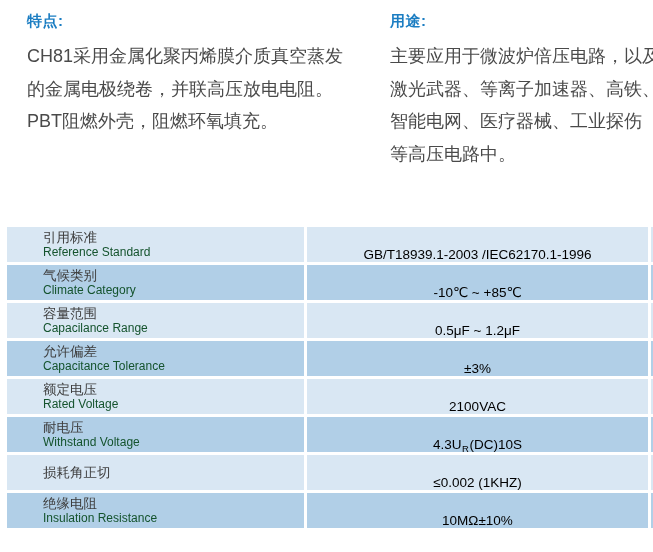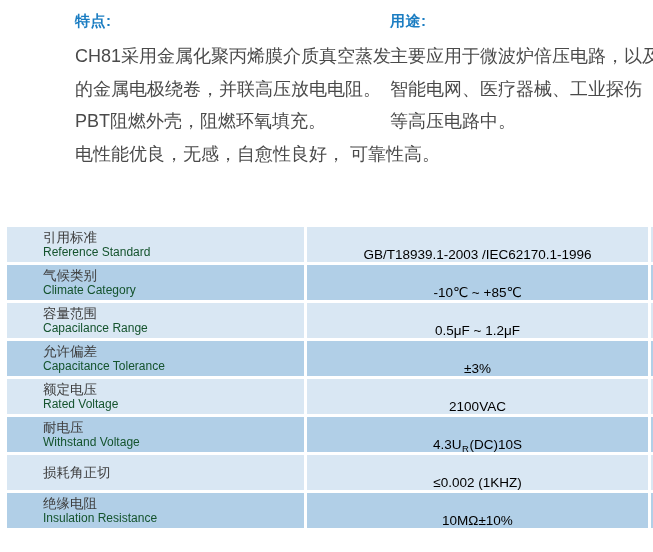--- a/index.html
+++ b/index.html
@@ -14,7 +14,7 @@
 
   
   .col { position: absolute; top: 12px; }
-  .col.features { left: 27px; width: 340px; margin-left: 48px; }
+  .col.features { left: 27px; width: 340px; }
   .col.applications { left: 390px; width: 255px; }
   .col h3 {
     margin: 0 0 9px 0;

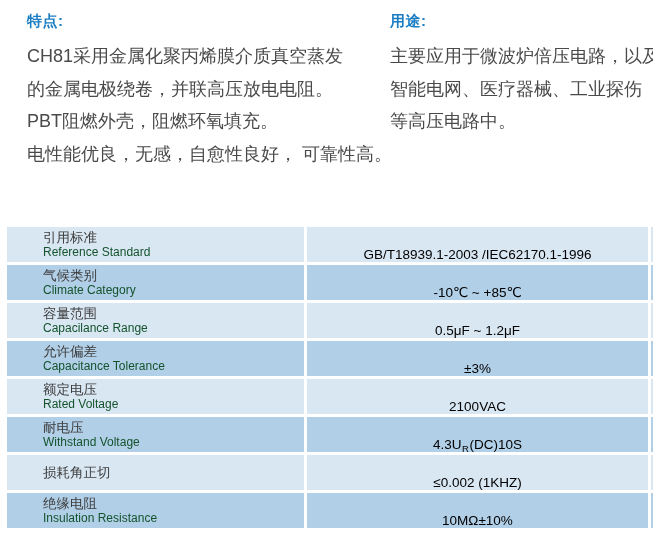--- a/index.html
+++ b/index.html
@@ -95,6 +95,7 @@
   <div class="col applications">
     <h3>用途:</h3>
     <p class="line">主要应用于微波炉倍压电路，以及</p>
+    <p class="line">激光武器、等离子加速器、高铁、</p>
     <p class="line">智能电网、医疗器械、工业探伤</p>
     <p class="line">等高压电路中。</p>
   </div>

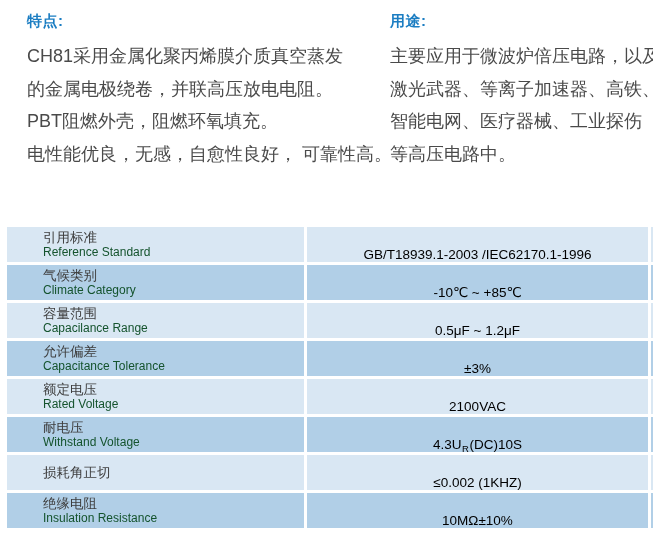--- a/index.html
+++ b/index.html
@@ -89,7 +89,6 @@
     <p class="line">CH81采用金属化聚丙烯膜介质真空蒸发</p>
     <p class="line">的金属电极绕卷，并联高压放电电阻。</p>
     <p class="line">PBT阻燃外壳，阻燃环氧填充。</p>
-    <p class="line">电性能优良，无感，自愈性良好， 可靠性高。</p>
   </div>
 
   <div class="col applications">

